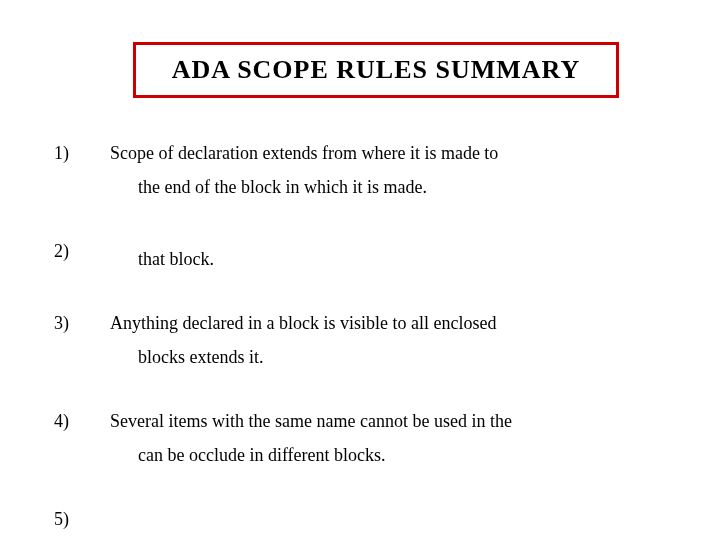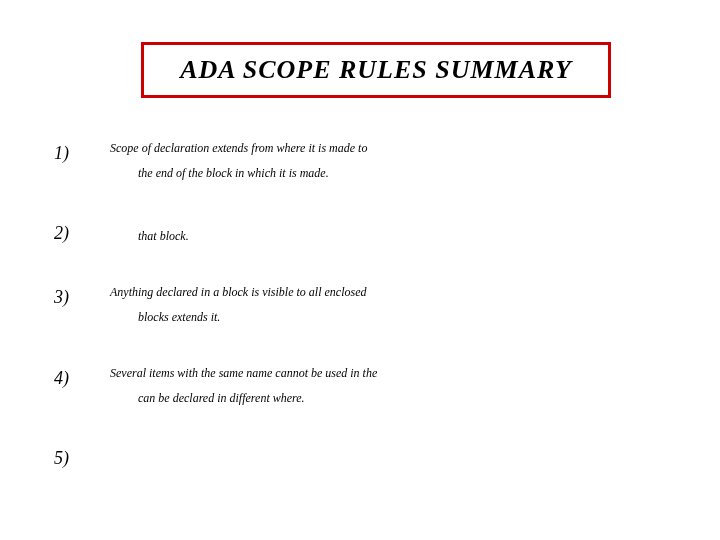--- a/index.html
+++ b/index.html
@@ -6,7 +6,6 @@
       margin: 8px;
       padding: 0;
       box-sizing: border-box;
-      font-style: italic;
     }
 
     body {

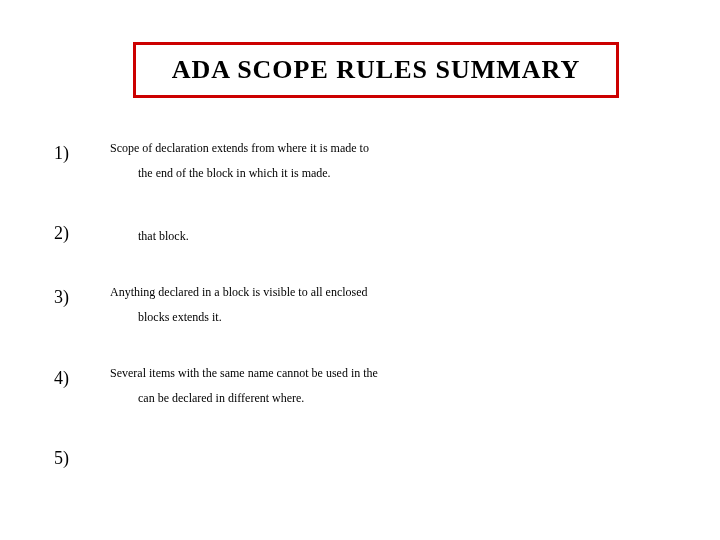--- a/index.html
+++ b/index.html
@@ -53,7 +53,7 @@
     }
 
     .rule-text {
-      font-size: 12px;
+      font-size: 18px;
       line-height: 1.45;
       padding-left: 4px;
     }

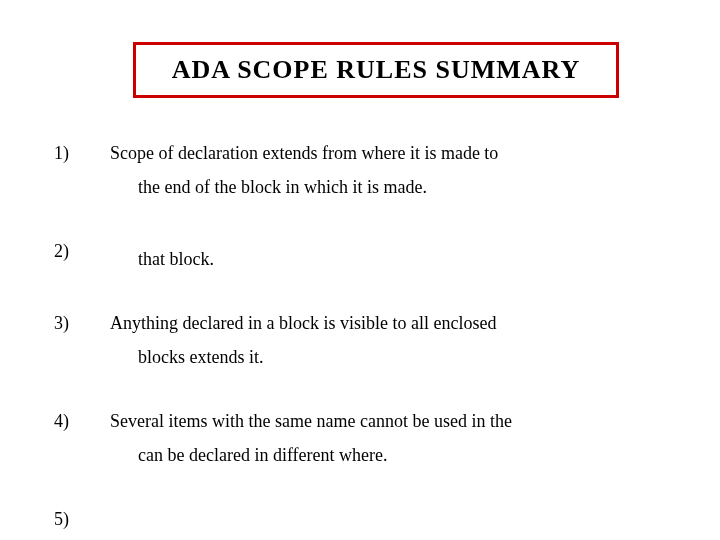--- a/index.html
+++ b/index.html
@@ -99,7 +99,7 @@
     <span class="rule-number">4)</span>
     <span class="rule-text">
       <span>Several items with the same name cannot be used in the</span>
-      <span class="indent">can be declared in different where.</span>
+      <span class="indent">can be occlude in different blocks.</span>
     </span>
   </div>
 

